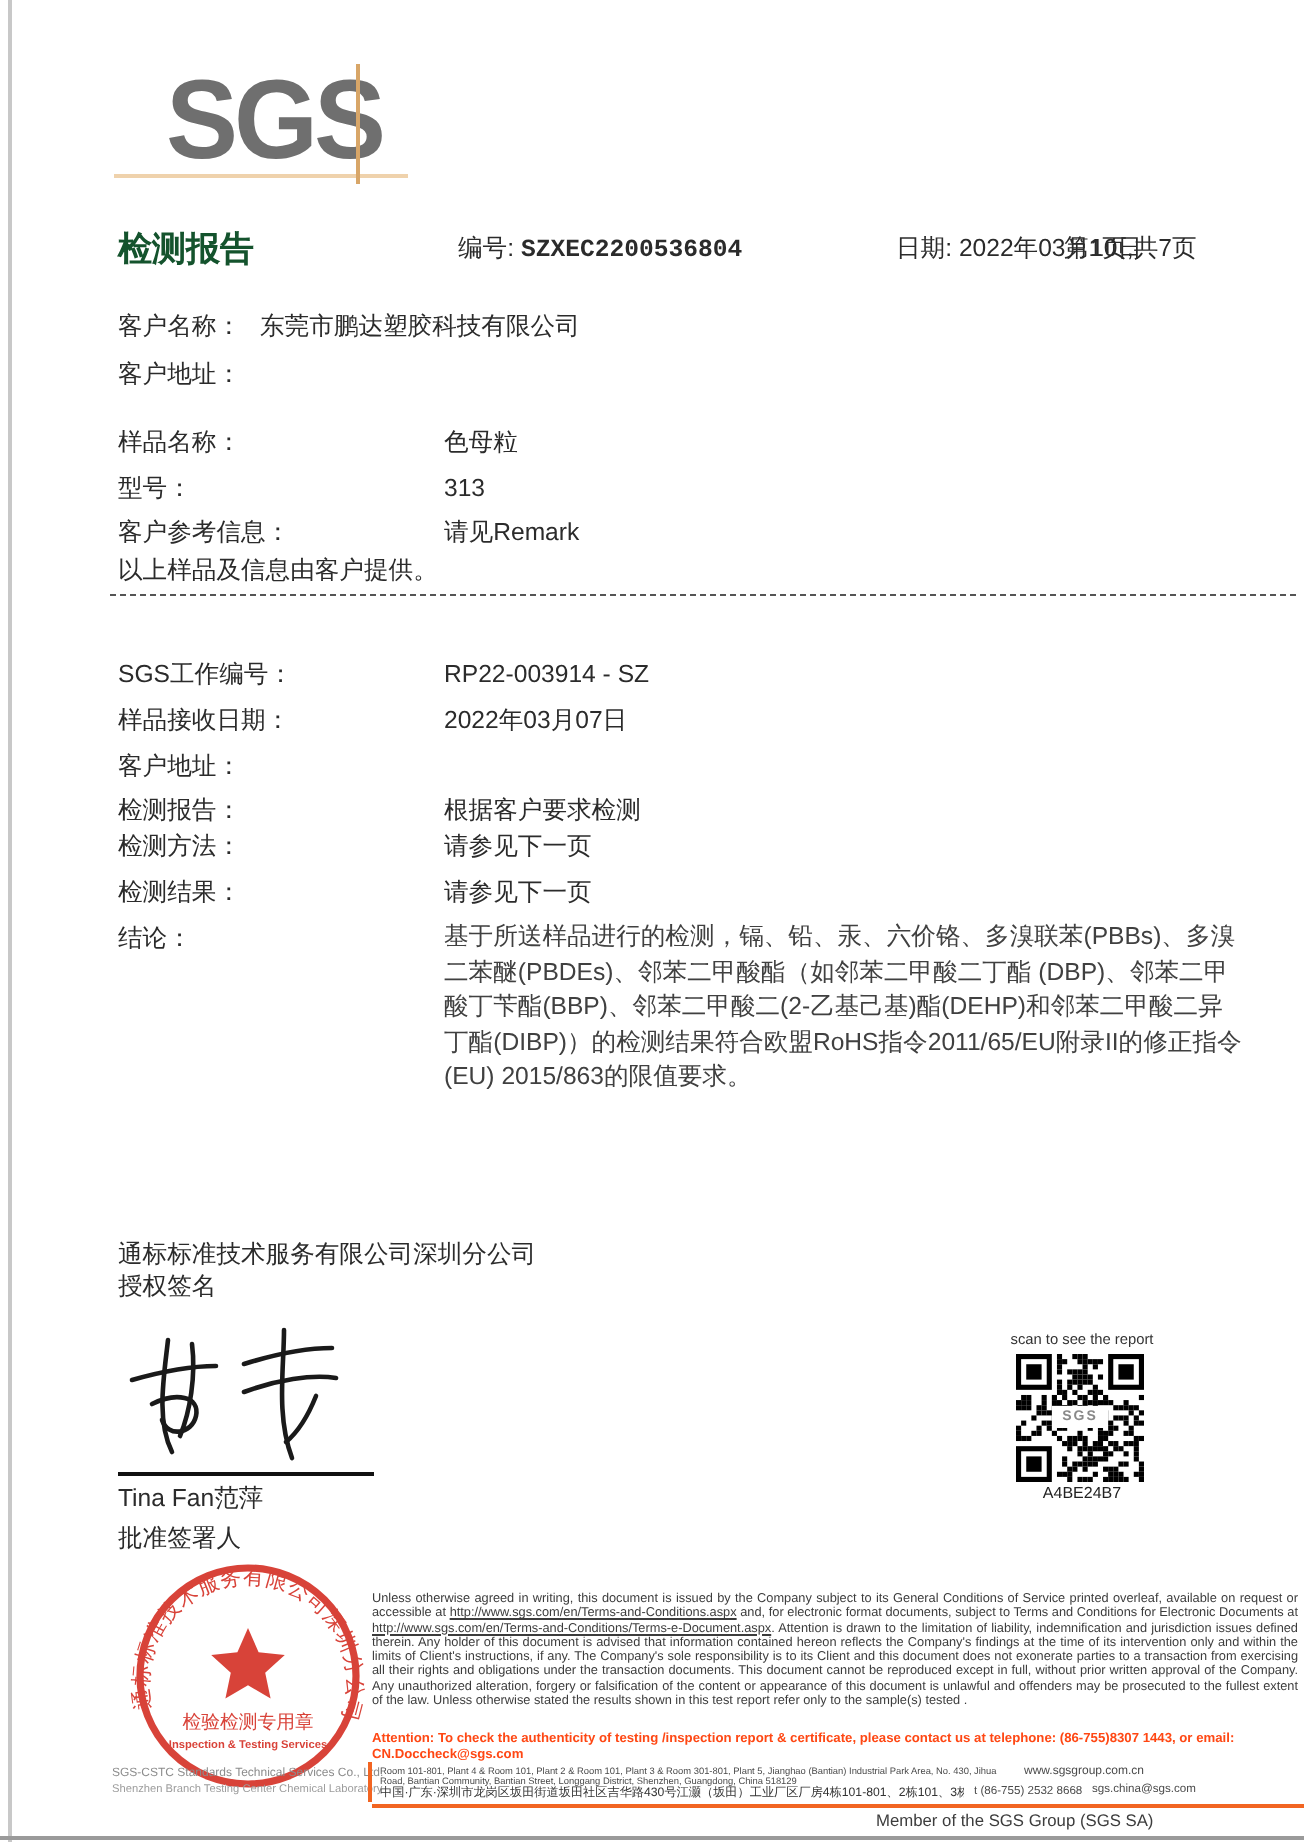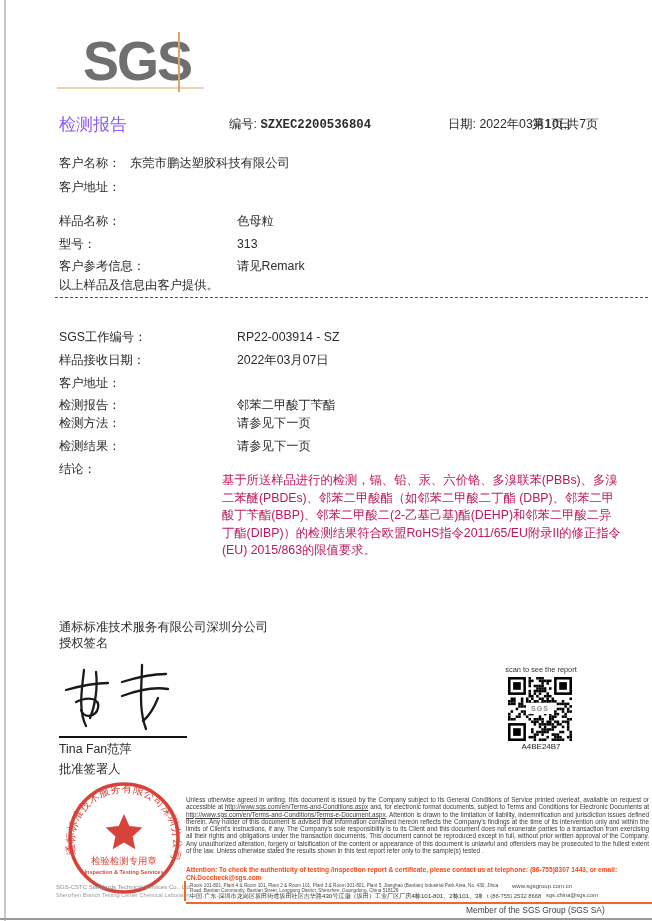--- a/index.html
+++ b/index.html
@@ -16,7 +16,7 @@
   .logo-hline{left:57px;top:87px;width:147px;height:2px;background:#efd2ac;}
   .logo-vline{left:178px;top:32px;width:2px;height:60px;background:#d8a668;}
   
-  .doc-title{left:59px;top:113px;font-size:17px;font-weight:normal;color:#8b5cf6;}
+  .doc-title{left:59px;top:113px;font-size:17px;font-weight:bold;color:#14532d;}
   .hdr-no{left:229px;top:117px;}
   .hdr-date{left:404px;top:117px;margin-left:44px;}
   .hdr-page{left:532px;top:117px;}

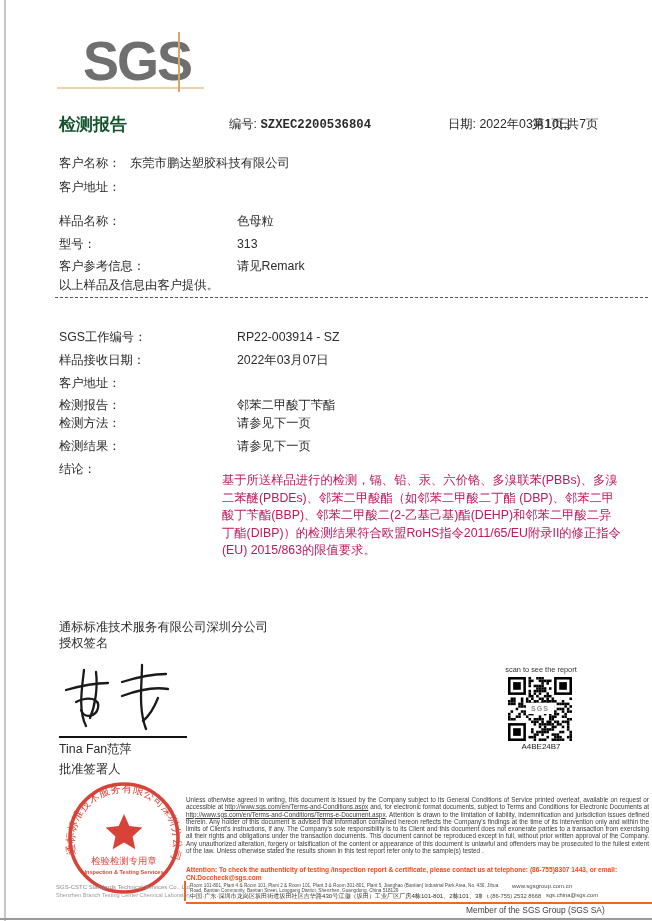--- a/index.html
+++ b/index.html
@@ -24,7 +24,7 @@
   
   .lab{left:59px;}
   .val-a{left:130px;}
-  .val-b{left:222px;margin-left:15px;}
+  .val-b{left:222px;}
   .dashed{left:55px;top:297px;width:594px;height:1px;
           background:repeating-linear-gradient(90deg,#555 0 3px,transparent 3px 5px);}
   .conclusion{left:222px;top:472px;width:400px;font-size:12.3px;line-height:17.6px;color:#be185d;}

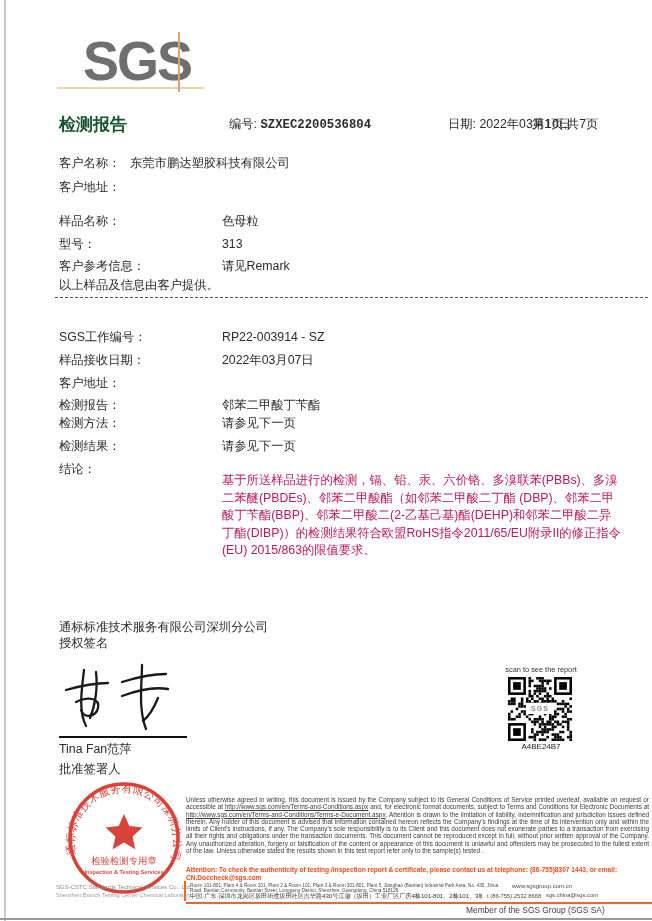--- a/index.html
+++ b/index.html
@@ -98,7 +98,7 @@
   <div class="abs val-b t12" style="top:353px">2022年03月07日</div>
   <div class="abs lab t12" style="top:376px">客户地址：</div>
   <div class="abs lab t12" style="top:398px">检测报告：</div>
-  <div class="abs val-b t12" style="top:398px">邻苯二甲酸丁苄酯</div>
+  <div class="abs val-b t12" style="top:398px">根据客户要求检测</div>
   <div class="abs lab t12" style="top:416px">检测方法：</div>
   <div class="abs val-b t12" style="top:416px">请参见下一页</div>
   <div class="abs lab t12" style="top:439px">检测结果：</div>

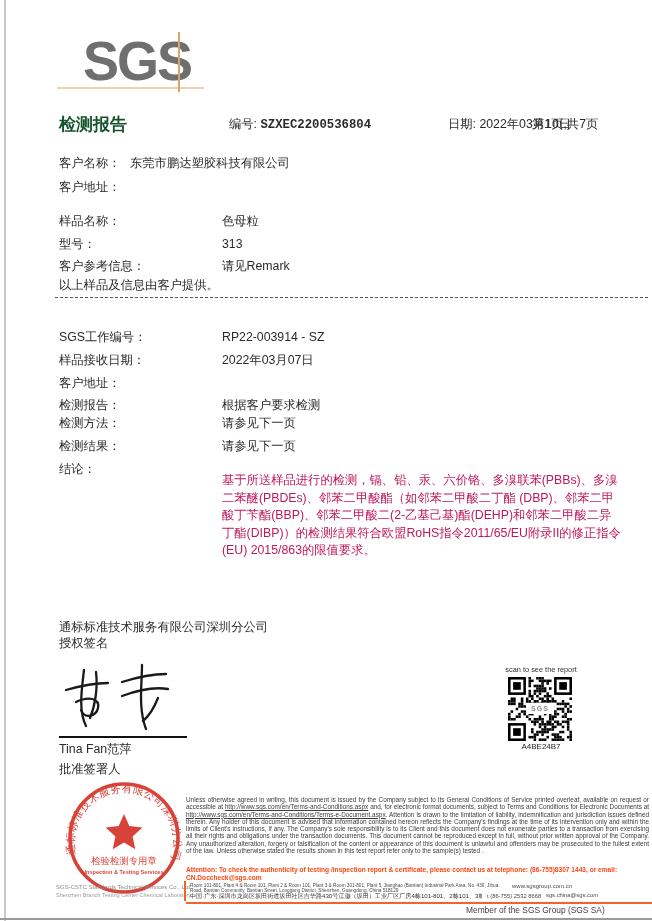--- a/index.html
+++ b/index.html
@@ -27,7 +27,7 @@
   .val-b{left:222px;}
   .dashed{left:55px;top:297px;width:594px;height:1px;
           background:repeating-linear-gradient(90deg,#555 0 3px,transparent 3px 5px);}
-  .conclusion{left:222px;top:472px;width:400px;font-size:12.3px;line-height:17.6px;color:#be185d;}
+  .conclusion{left:222px;top:460px;width:400px;font-size:12.3px;line-height:17.6px;color:#404040;}
   
   .sig-svg{left:60px;top:658px;}
   .sig-line{left:59px;top:736px;width:128px;height:2px;background:#111;}

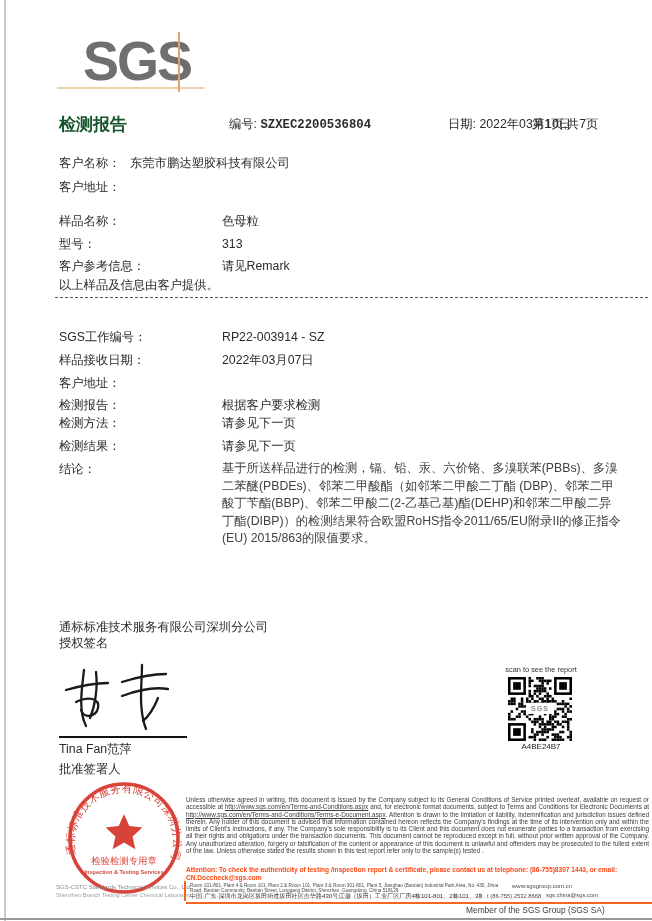--- a/index.html
+++ b/index.html
@@ -53,7 +53,7 @@
   .phone{left:487px;top:893px;font-size:5.8px;color:#4a4a4a;white-space:nowrap;}
   .email{left:546px;top:892px;font-size:5.8px;color:#4a4a4a;white-space:nowrap;}
   .orange-line{left:186px;top:902px;width:466px;height:2px;background:#f26522;}
-  .member{left:438px;top:905px;font-size:8.4px;color:#3d3d3d;margin-left:28px;}
+  .member{left:438px;top:905px;font-size:8.4px;color:#3d3d3d;}
 </style>
 </head>
 <body>

